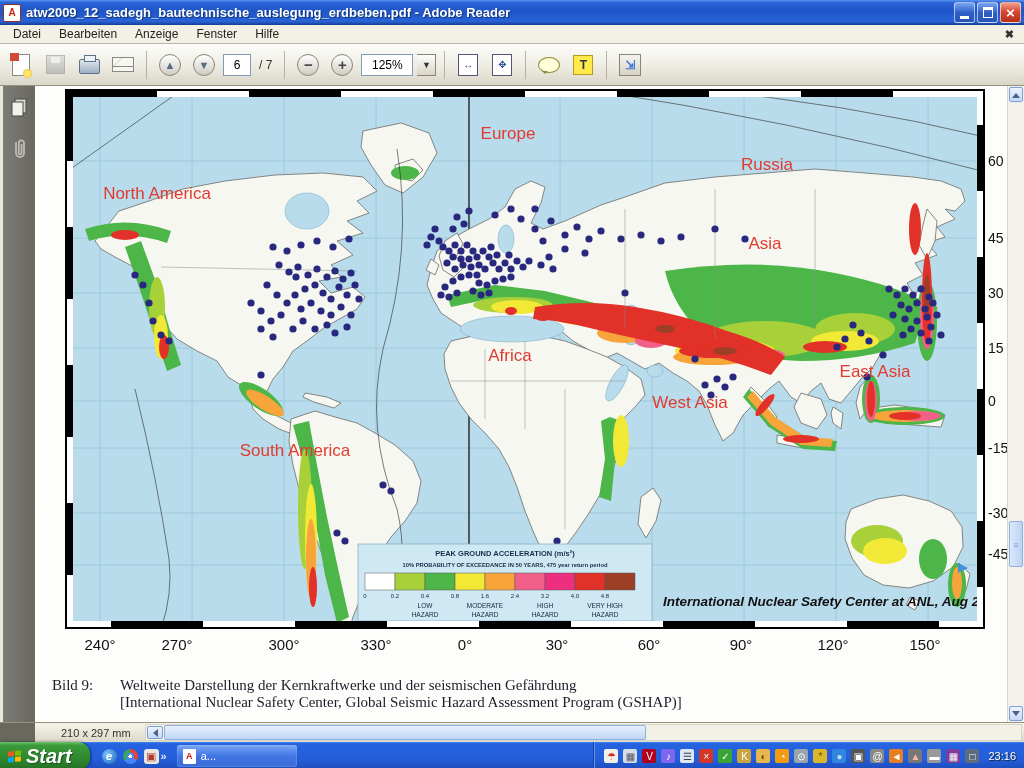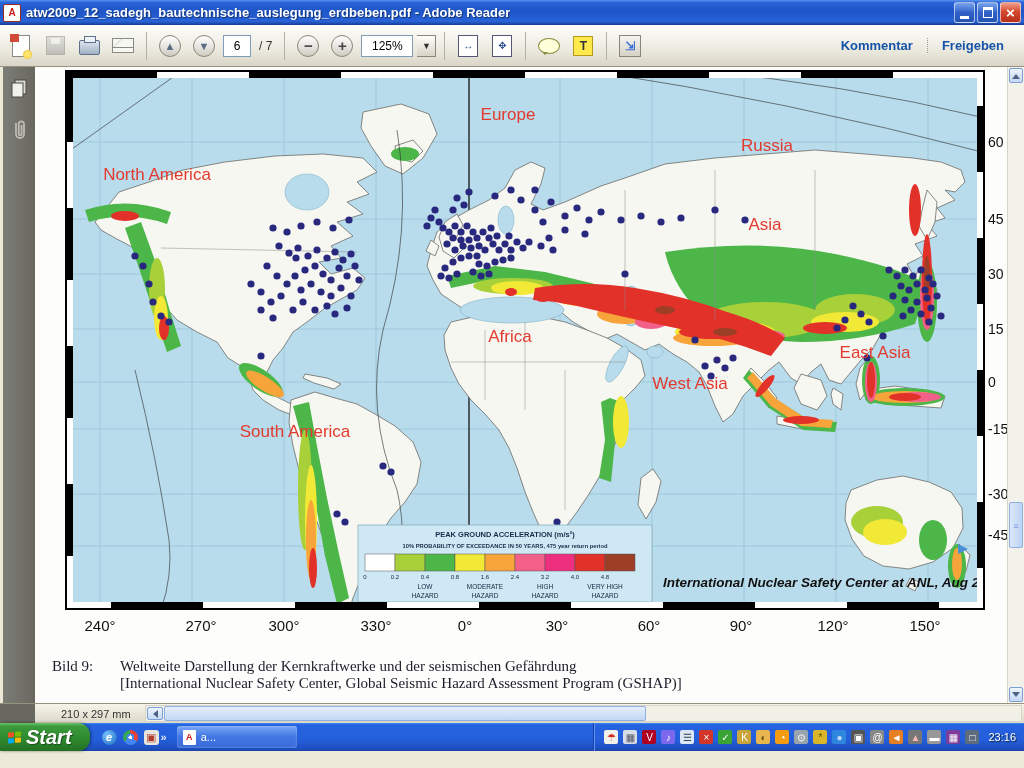--- a/index.html
+++ b/index.html
@@ -163,6 +163,14 @@
     </div>
   </div>
 
+  <div class="menubar">
+    <span class="menu-item">Datei</span>
+    <span class="menu-item">Bearbeiten</span>
+    <span class="menu-item">Anzeige</span>
+    <span class="menu-item">Fenster</span>
+    <span class="menu-item">Hilfe</span>
+    <span class="menubar-right">✖</span>
+  </div>
 
   <div class="toolbar">
     <span class="tb-btn">

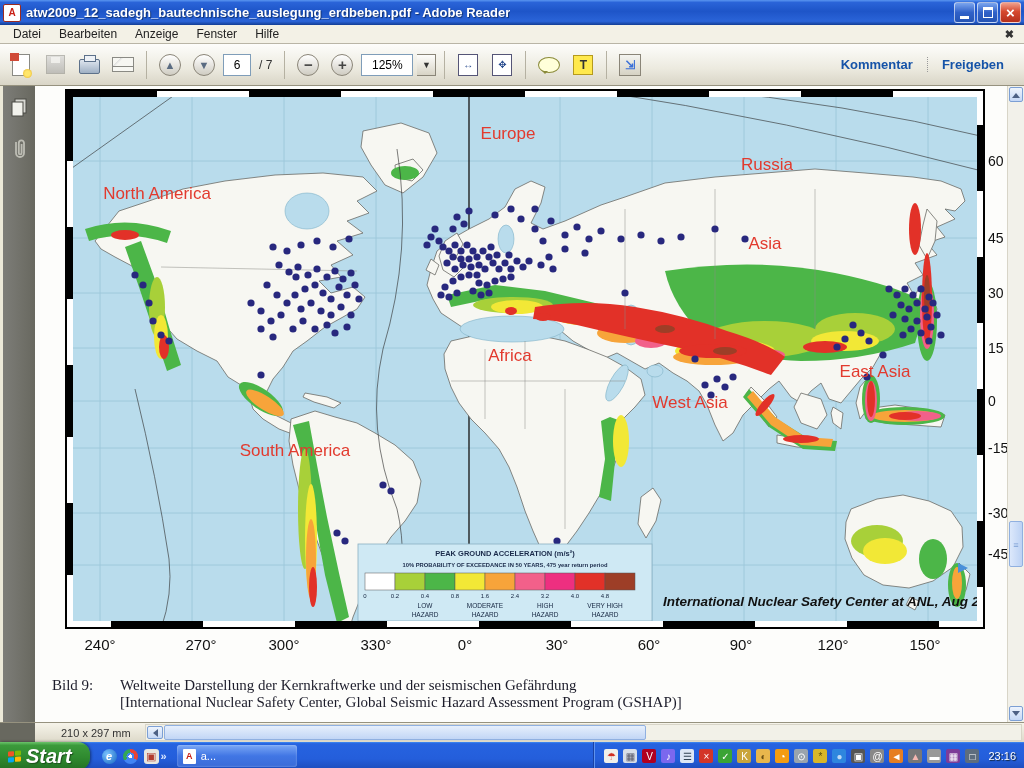--- a/index.html
+++ b/index.html
@@ -225,10 +225,6 @@
     <span class="tb-btn">
         <span class="fullscr">⇲</span>
       </span>
-    <span class="tb-right">
-      <span class="tb-link first">Kommentar</span>
-      <span class="tb-link">Freigeben</span>
-    </span>
   </div>
 
   <div class="workarea">

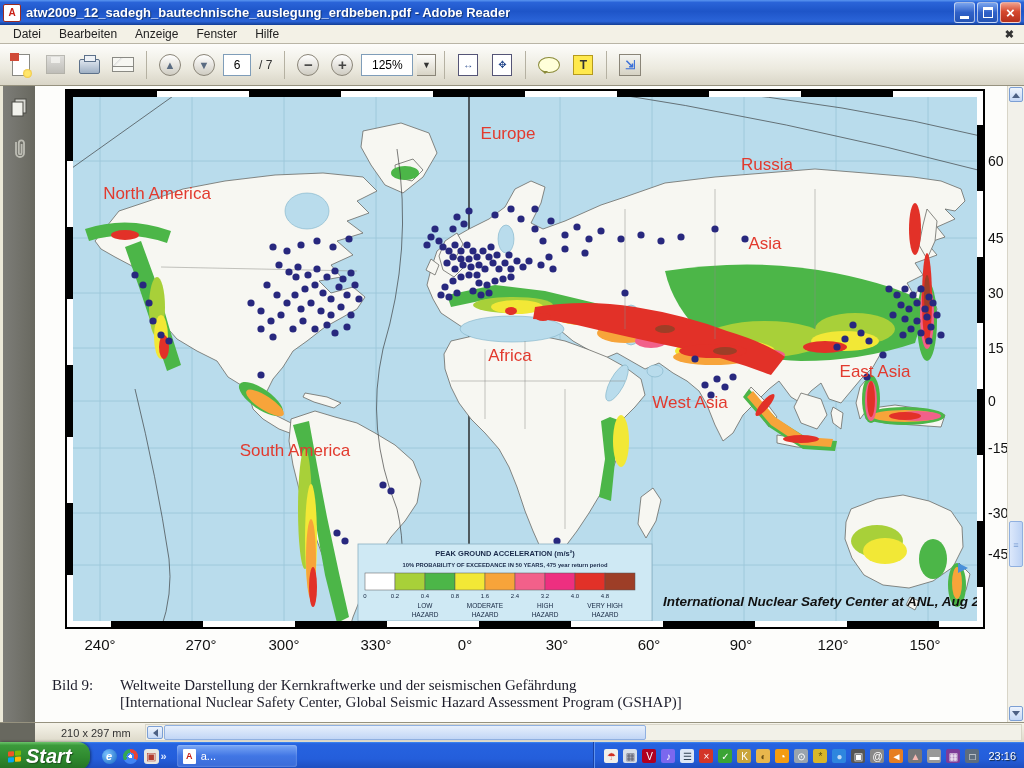--- a/index.html
+++ b/index.html
@@ -629,7 +629,7 @@
       </svg>
 
       <div class="xt" style="left:41px">240°</div>
-      <div class="xt" style="left:142px">270°</div>
+      <div class="xt" style="left:118px">270°</div>
       <div class="xt" style="left:225px">300°</div>
       <div class="xt" style="left:317px">330°</div>
       <div class="xt" style="left:406px">0°</div>

